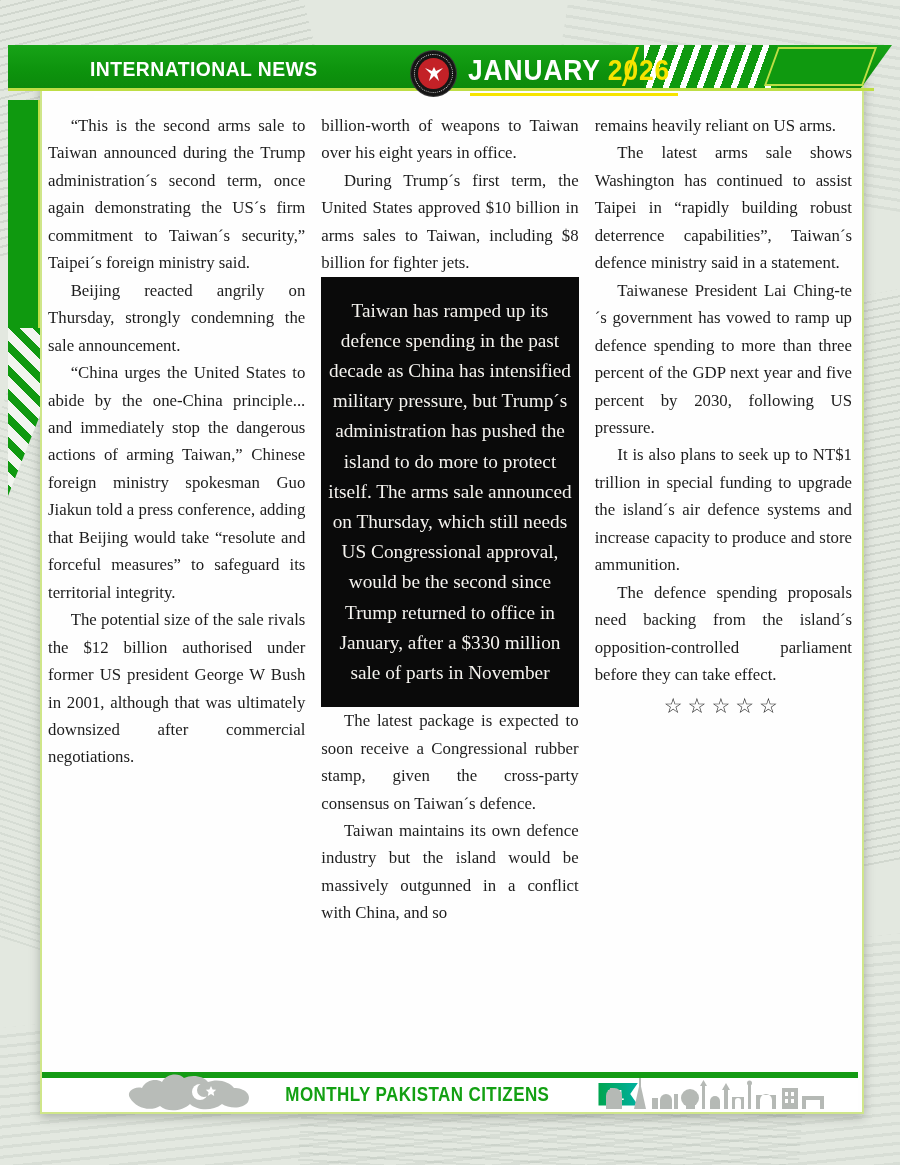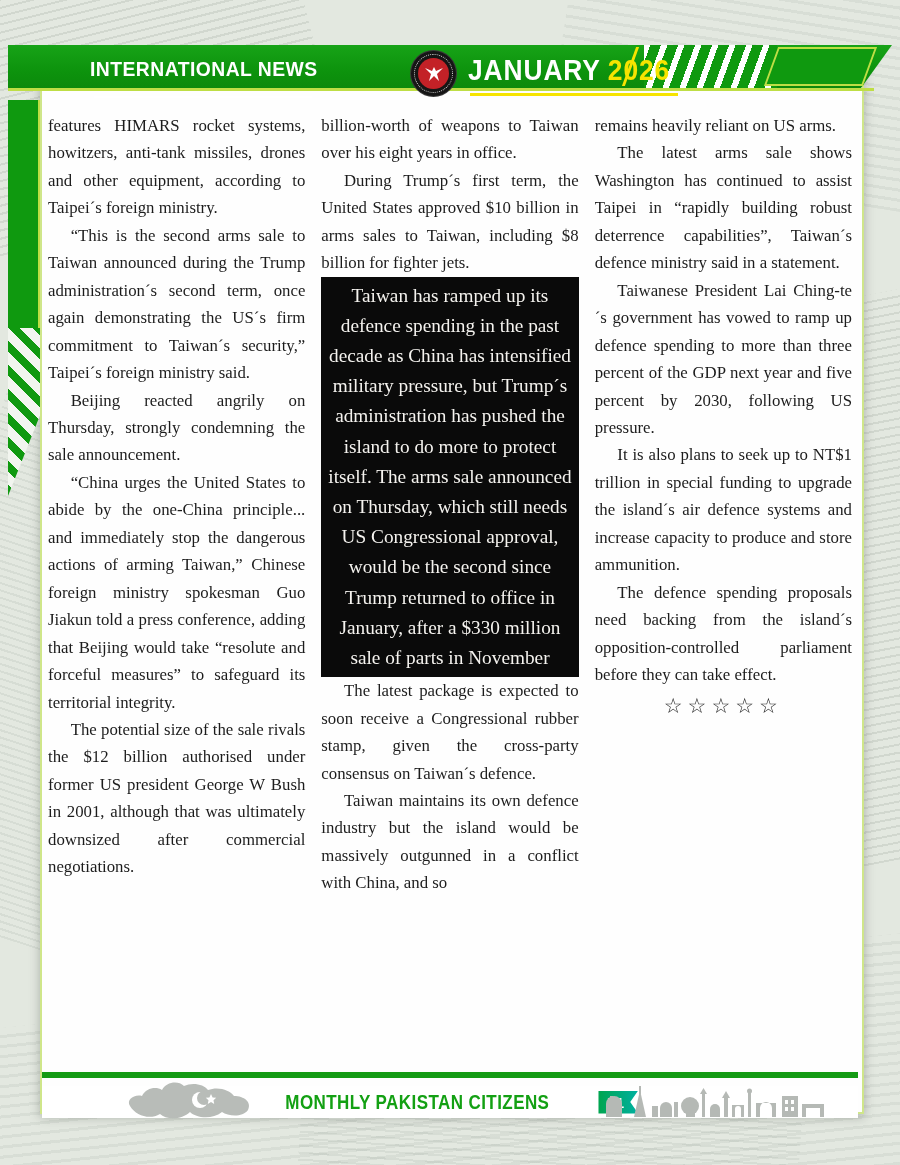--- a/index.html
+++ b/index.html
@@ -120,7 +120,6 @@
   <div class="content">
 
     <div class="col">
-      <p>features HIMARS rocket systems, howitzers, anti-tank missiles, drones and other equipment, according to Taipei´s foreign ministry.</p>
       <p class="indent">“This is the second arms sale to Taiwan announced during the Trump administration´s second term, once again demonstrating the US´s firm commitment to Taiwan´s security,” Taipei´s foreign ministry said.</p>
       <p class="indent">Beijing reacted angrily on Thursday, strongly condemning the sale announcement.</p>
       <p class="indent">“China urges the United States to abide by the one-China principle... and immediately stop the dangerous actions of arming Taiwan,” Chinese foreign ministry spokesman Guo Jiakun told a press conference, adding that Beijing would take “resolute and forceful measures” to safeguard its territorial integrity.</p>

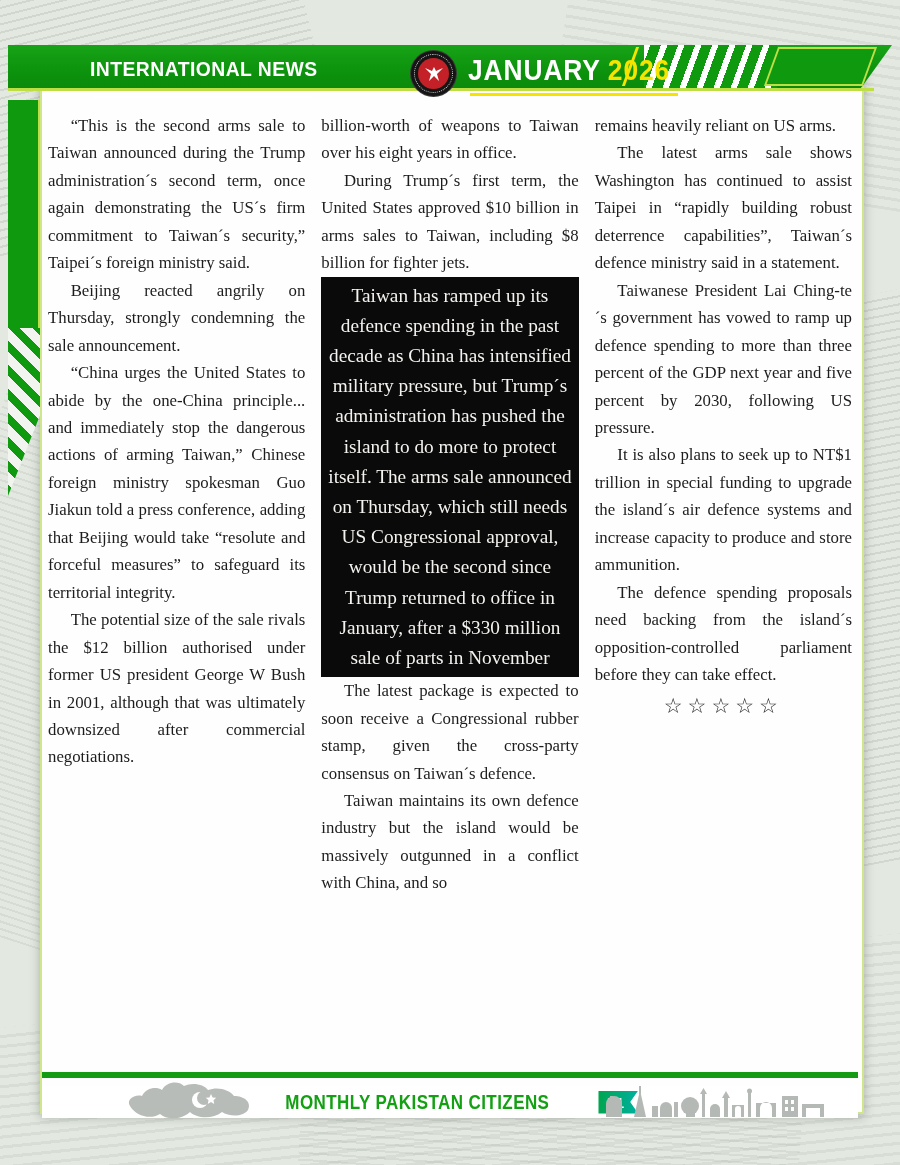--- a/index.html
+++ b/index.html
@@ -59,7 +59,7 @@
   .col p.indent{text-indent:1.35em;}
 
   .pull-quote{background:#0a0a0a;color:#f5f3ef;text-align:center;font-size:19.3px;line-height:1.565;
-      padding:4px 6px;margin:6px 0 8px 0;text-indent:0 !important;}
+      padding:19px 6px;margin:6px 0 8px 0;text-indent:0 !important;}
 
   .end-mark{text-align:center;font-size:21px;letter-spacing:5px;color:#2b2b2b;margin-top:4px;text-indent:0 !important;}
 

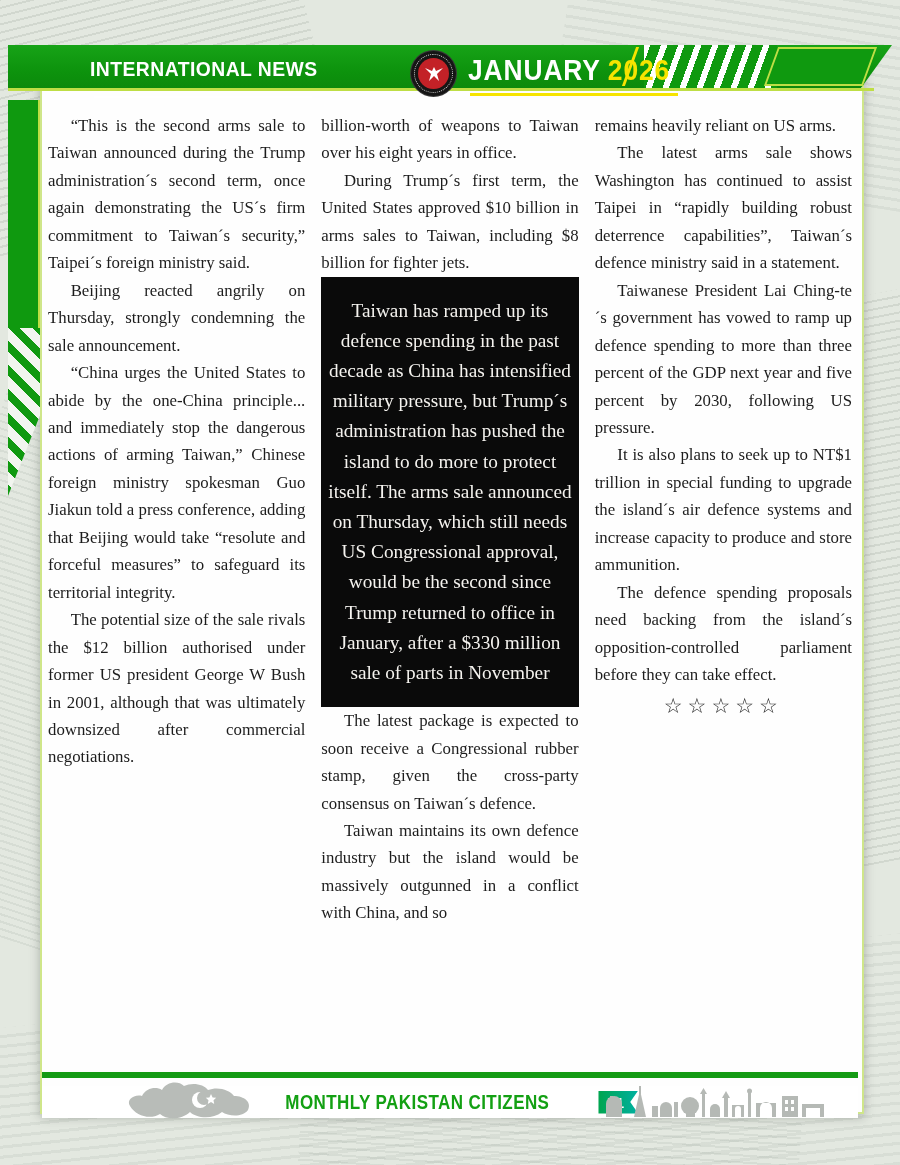--- a/index.html
+++ b/index.html
@@ -66,7 +66,7 @@
   
   .footer-rule{position:absolute;left:42px;right:42px;top:1072px;height:6px;background:#149b14;z-index:4;}
   .footer{position:absolute;left:42px;right:42px;top:1078px;height:32px;background:#fff;z-index:4;
-      display:flex;align-items:center;justify-content:center;margin-top:8px;}
+      display:flex;align-items:center;justify-content:center;}
   .footer-title{font-family:"Liberation Sans","DejaVu Sans",sans-serif;font-weight:700;font-size:20px;
       color:#13a013;letter-spacing:.5px;transform:scaleX(.85);white-space:nowrap;}
   .page-badge{margin-left:26px;background:linear-gradient(90deg,#00a54f,#00b0a0);color:#fff;

